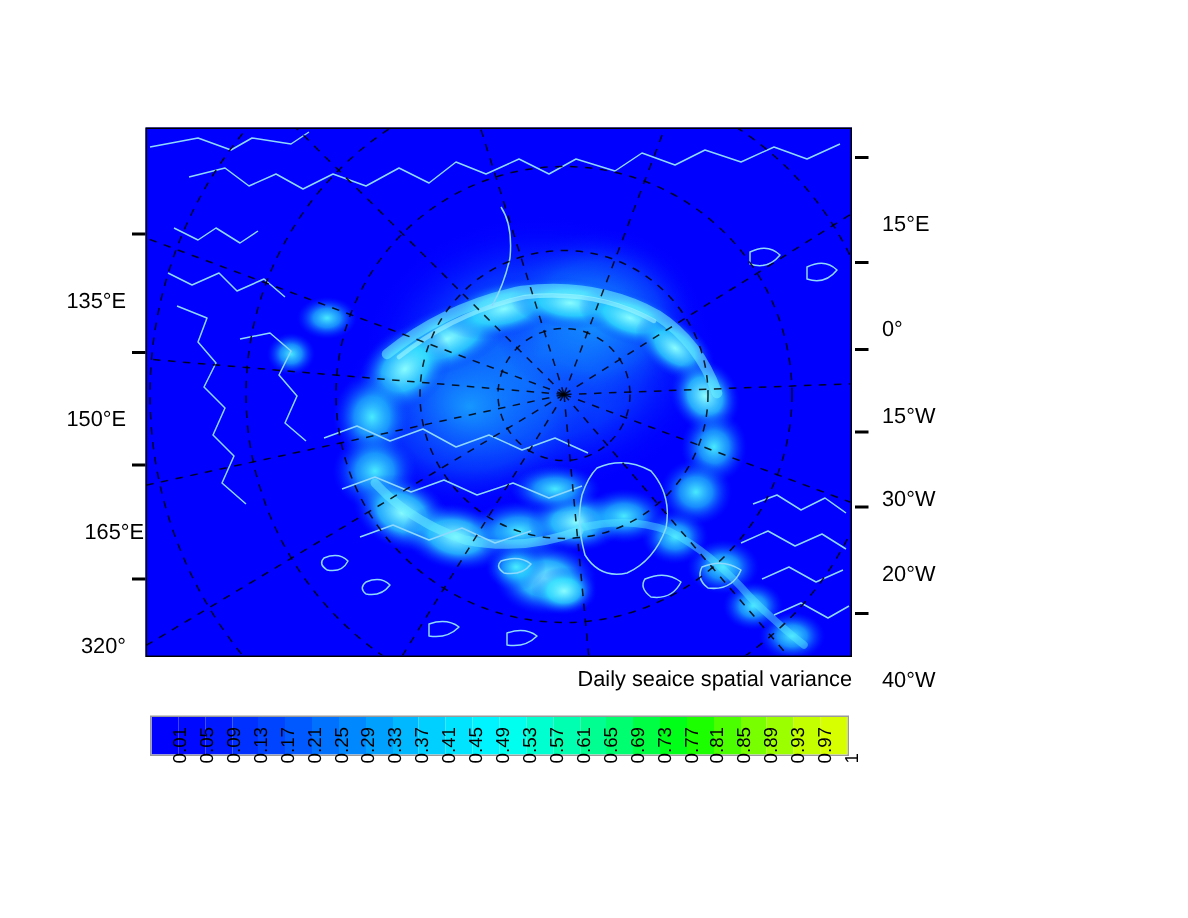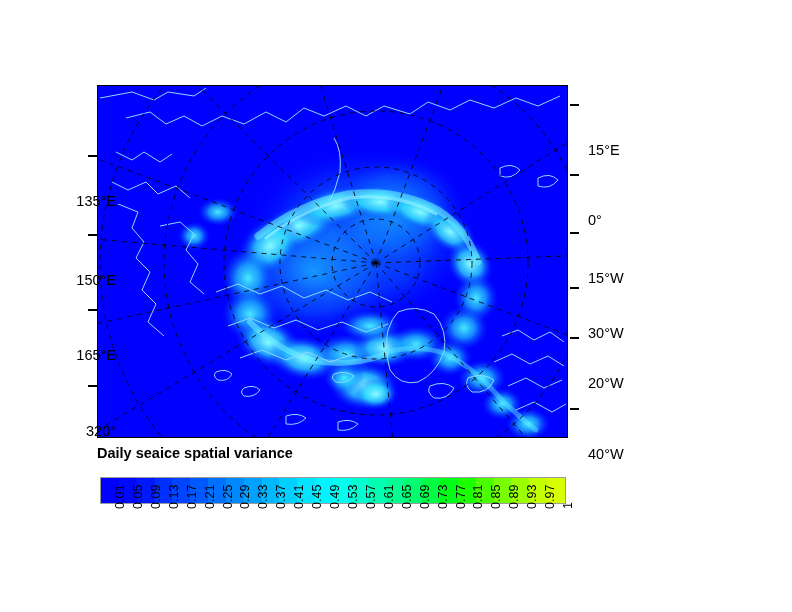--- a/index.html
+++ b/index.html
@@ -65,7 +65,7 @@
     line-height: 1;
     margin-top: 46px;
   }
-  .tick-label.left  { text-align: right; padding-left: 32px; }
+  .tick-label.left  { text-align: right; }
   .tick-label.right { text-align: left; }
 
   

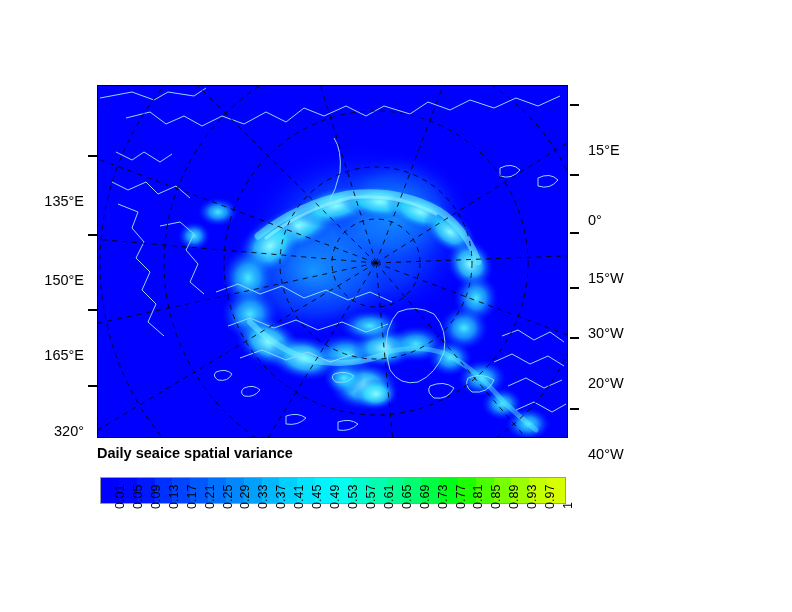--- a/index.html
+++ b/index.html
@@ -267,7 +267,7 @@
 
   <div class="tick-label left" style="left:0px; top:148px; width:84px;">135°E</div>
   <div class="tick-label left" style="left:0px; top:227px; width:84px;">150°E</div>
-  <div class="tick-label left" style="left:0px; top:302px; width:84px;">165°E</div>
+  <div class="tick-label left" style="left:12px; top:302px; width:84px;">165°E</div>
   <div class="tick-label left" style="left:0px; top:378px; width:84px;">320°</div>
 
   <div class="tick" style="left:570px; top:104px;"></div>

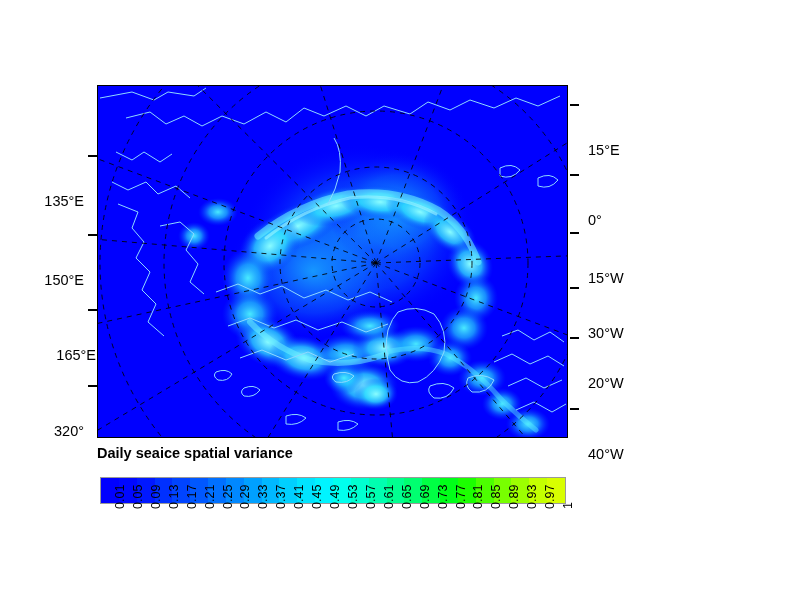--- a/index.html
+++ b/index.html
@@ -74,11 +74,10 @@
     left: 97px;
     top: 445px;
     width: 471px;
-    text-align: left;
+    text-align: right;
     font-size: 14.5px;
     color: #000000;
     white-space: nowrap;
-    font-weight: bold;
   }
 
   

